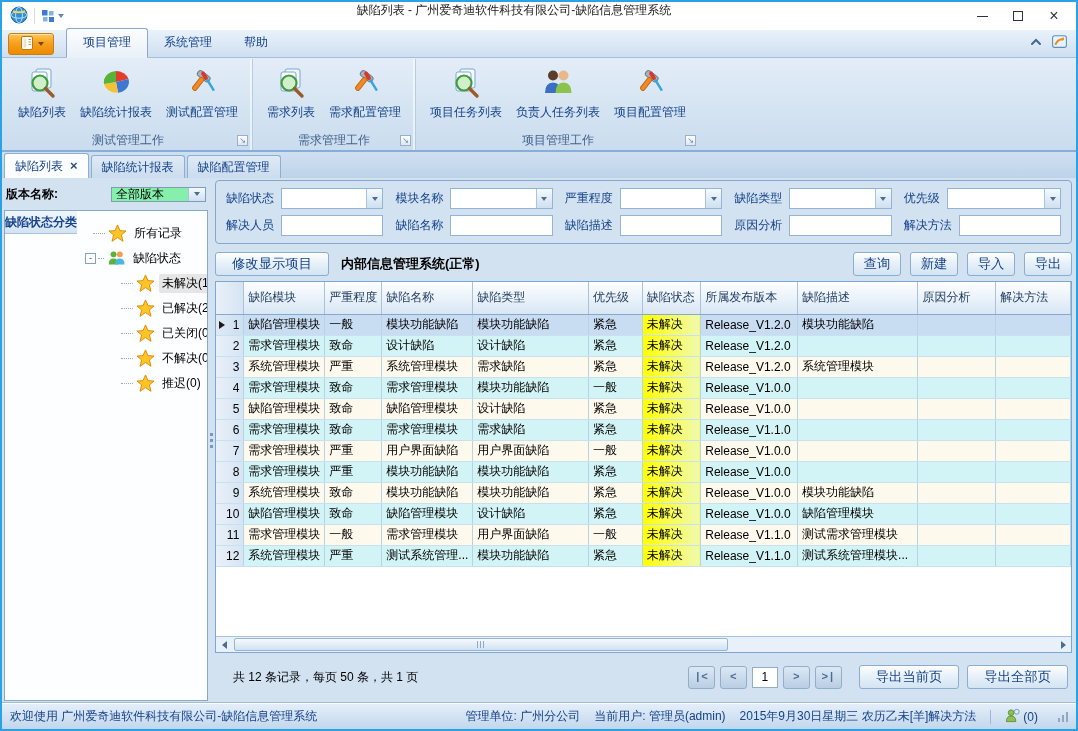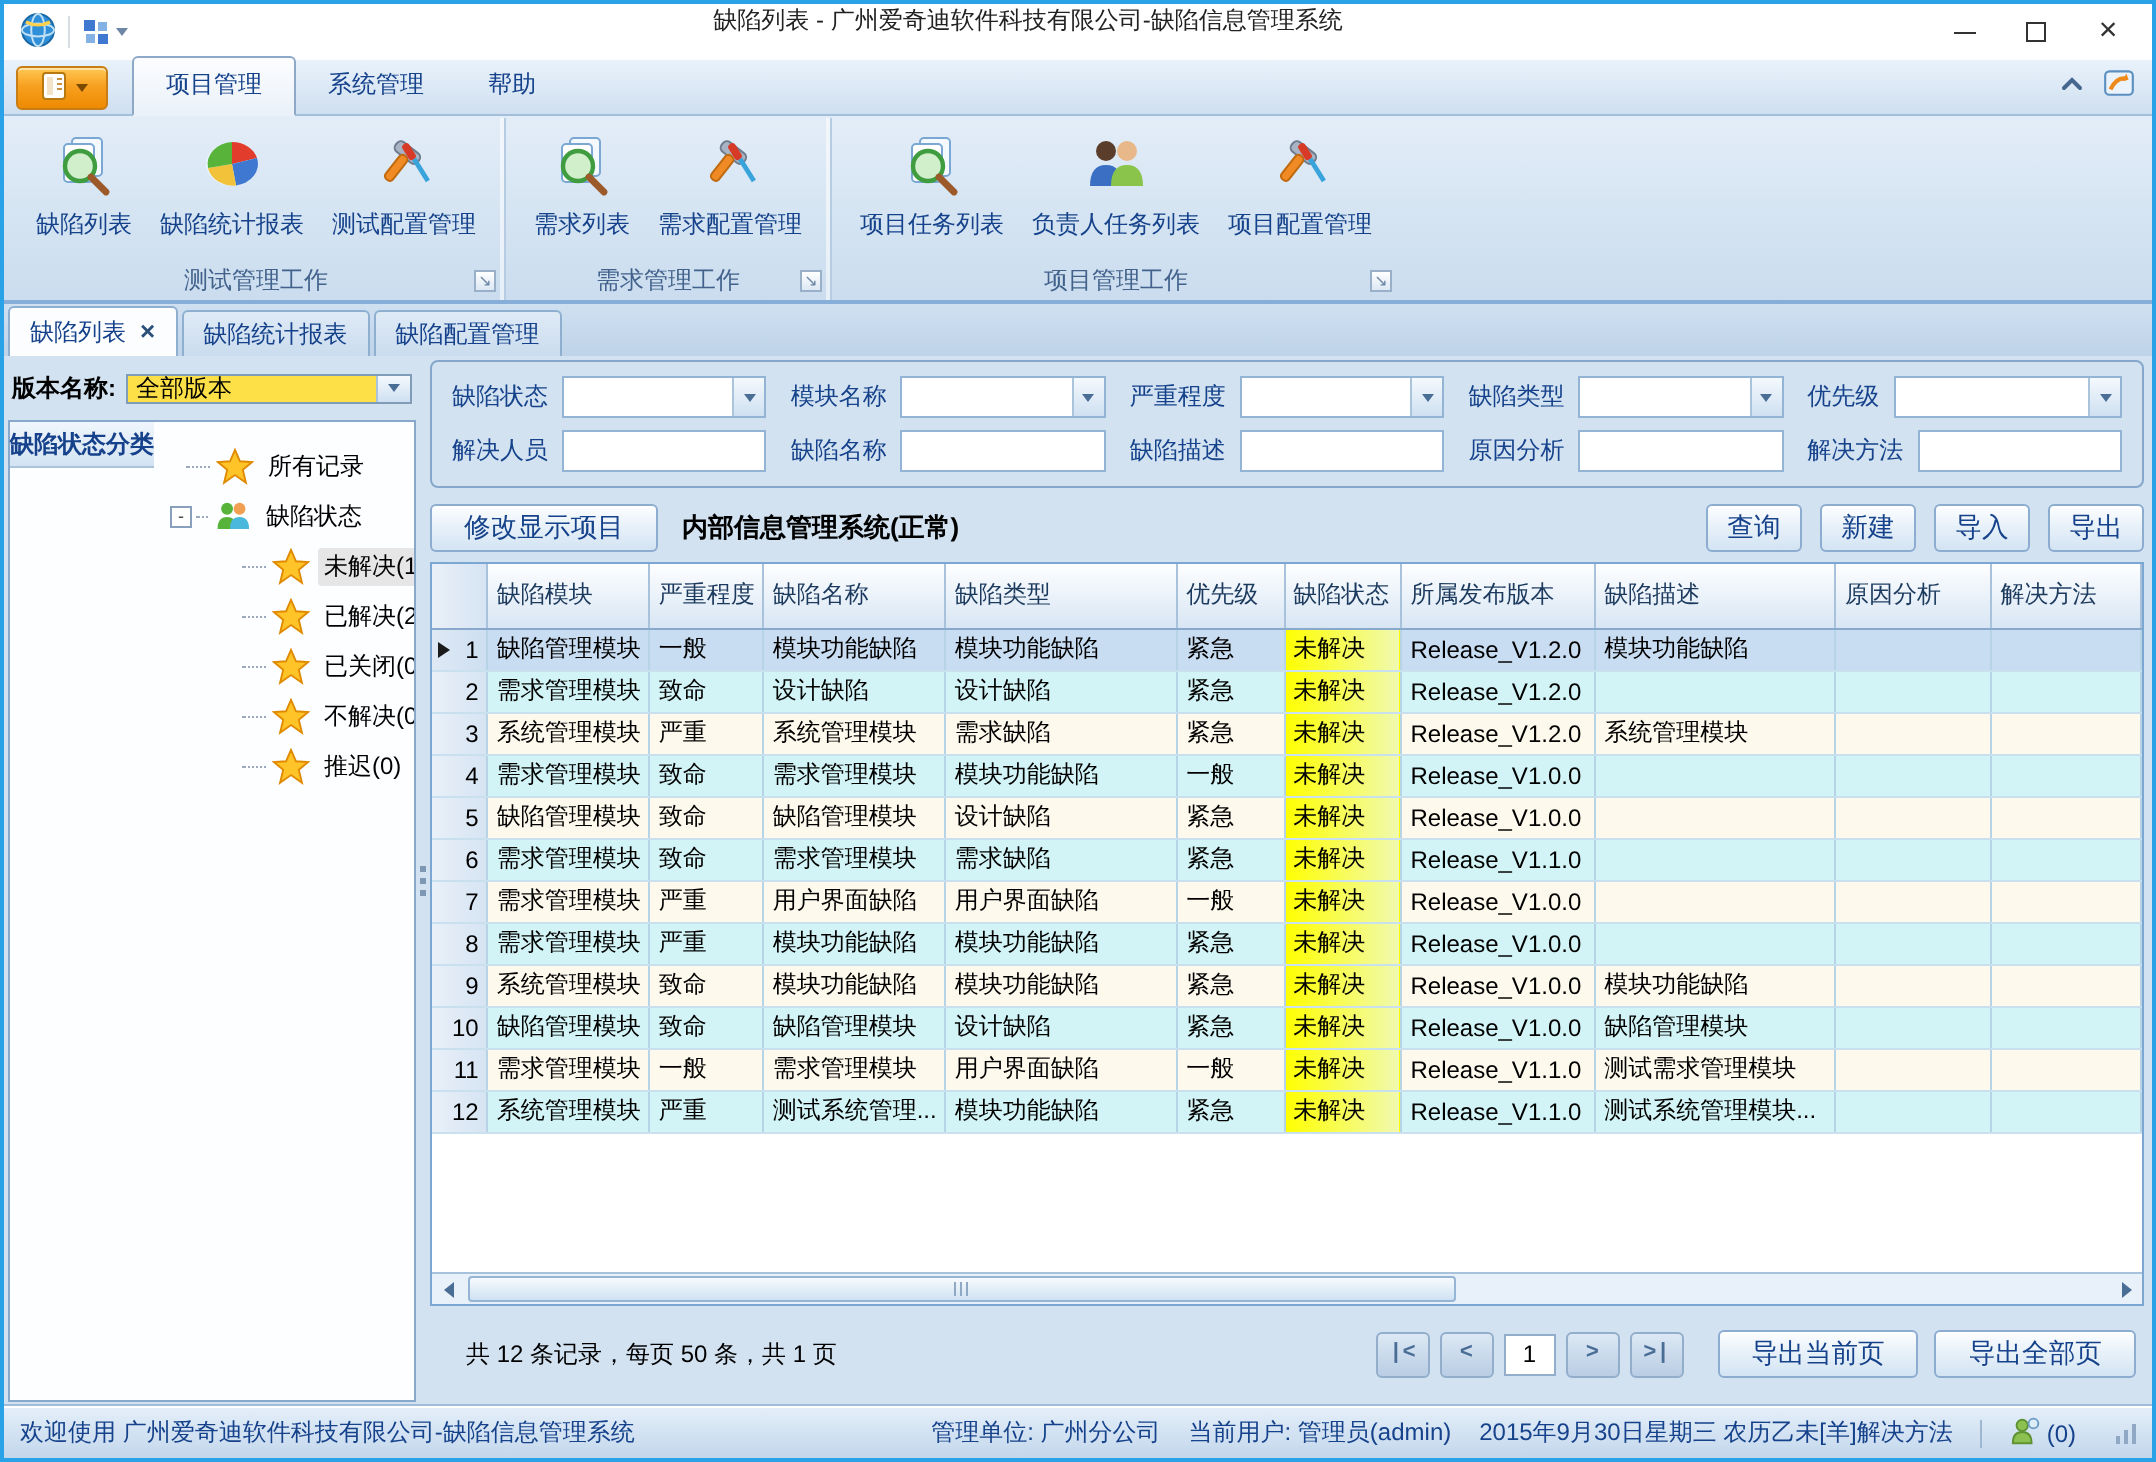--- a/index.html
+++ b/index.html
@@ -62,7 +62,7 @@
   .sidebar { width: 204px; flex: none; display: flex; flex-direction: column; }
   .version-row { height: 28px; flex: none; display: flex; align-items: center; padding: 3px 2px; gap: 5px; }
   .version-label { font-weight: bold; white-space: nowrap; }
-  .combo { flex: 1; height: 15px; background: #fde047; border: 1px solid #7f9db9; display: flex; align-items: center; overflow: hidden; }
+  .combo { flex: 1; height: 15px; background: #86efac; border: 1px solid #7f9db9; display: flex; align-items: center; overflow: hidden; margin-left: 48px; }
   .combo-value { flex: 1; padding: 0 4px; white-space: nowrap; }
   .combo-btn { width: 17px; align-self: stretch; background: linear-gradient(#f4f9fd, #cfe0f1); border-left: 1px solid #aac4dc; display: flex; align-items: center; justify-content: center; }
   .side-panel { flex: 1; margin-top: 2px; border: 1px solid #89a9cc; background: #fcfeff; display: flex; flex-direction: row; min-height: 0; }

